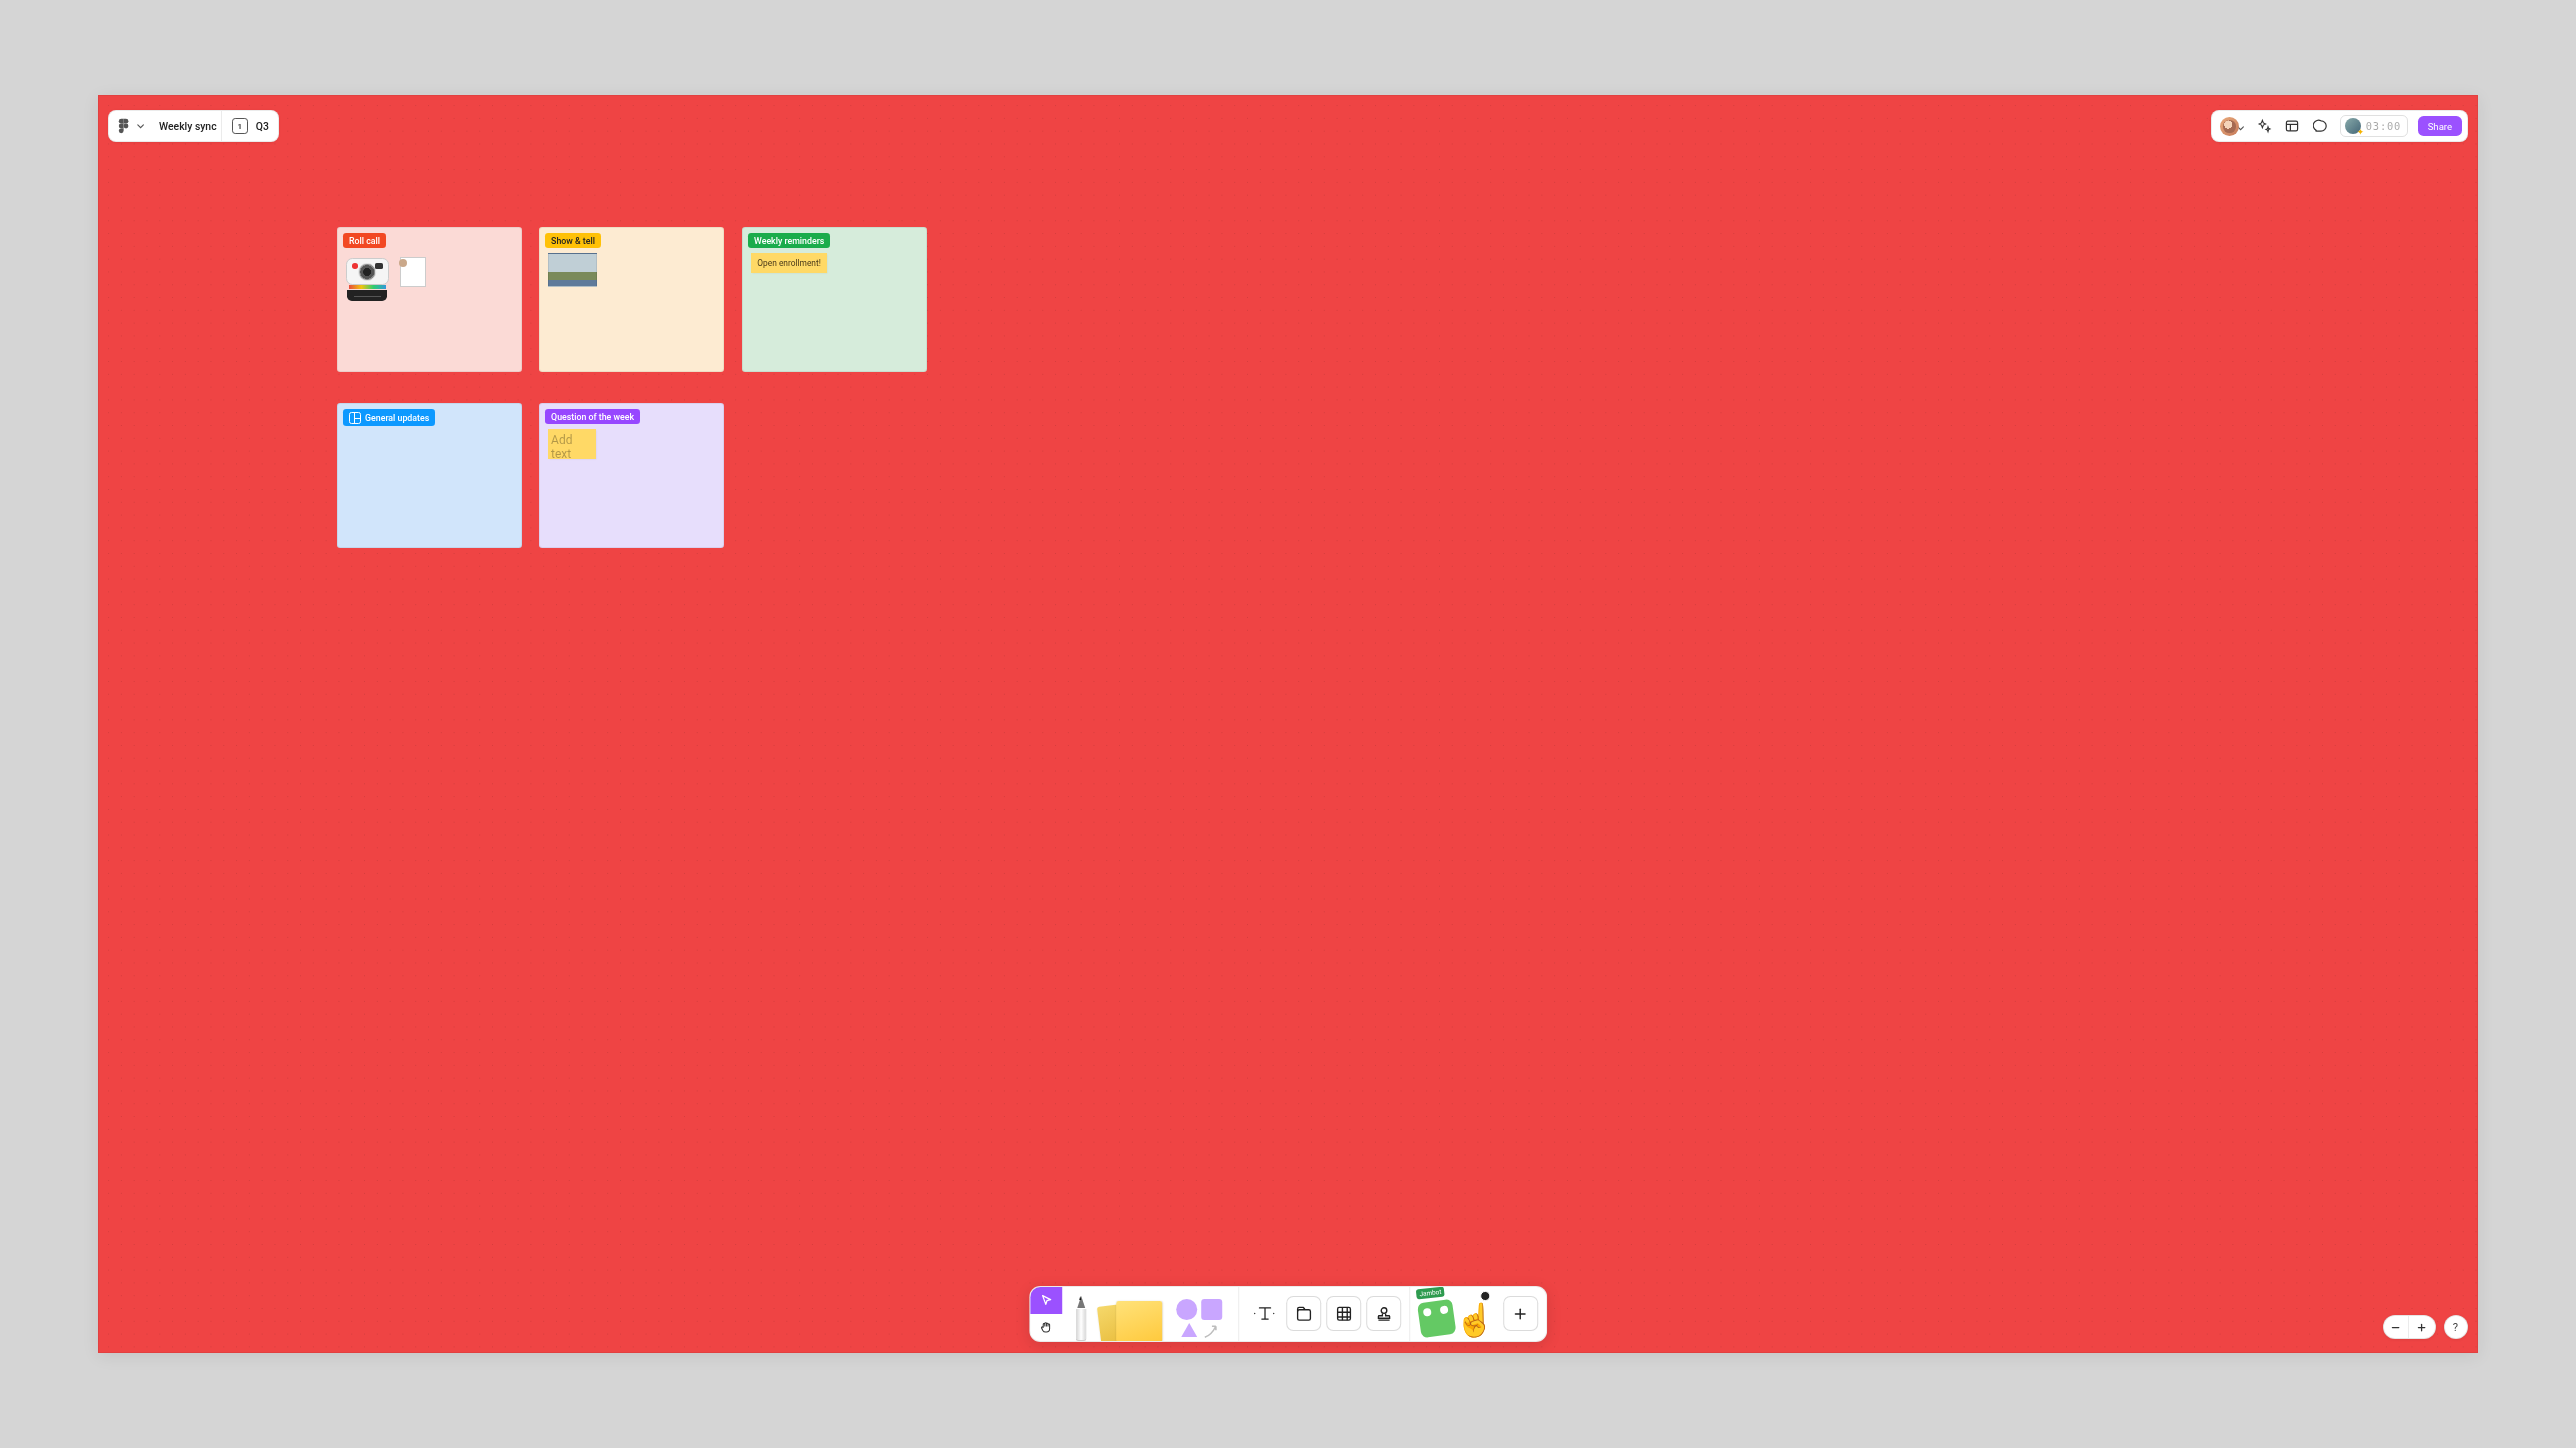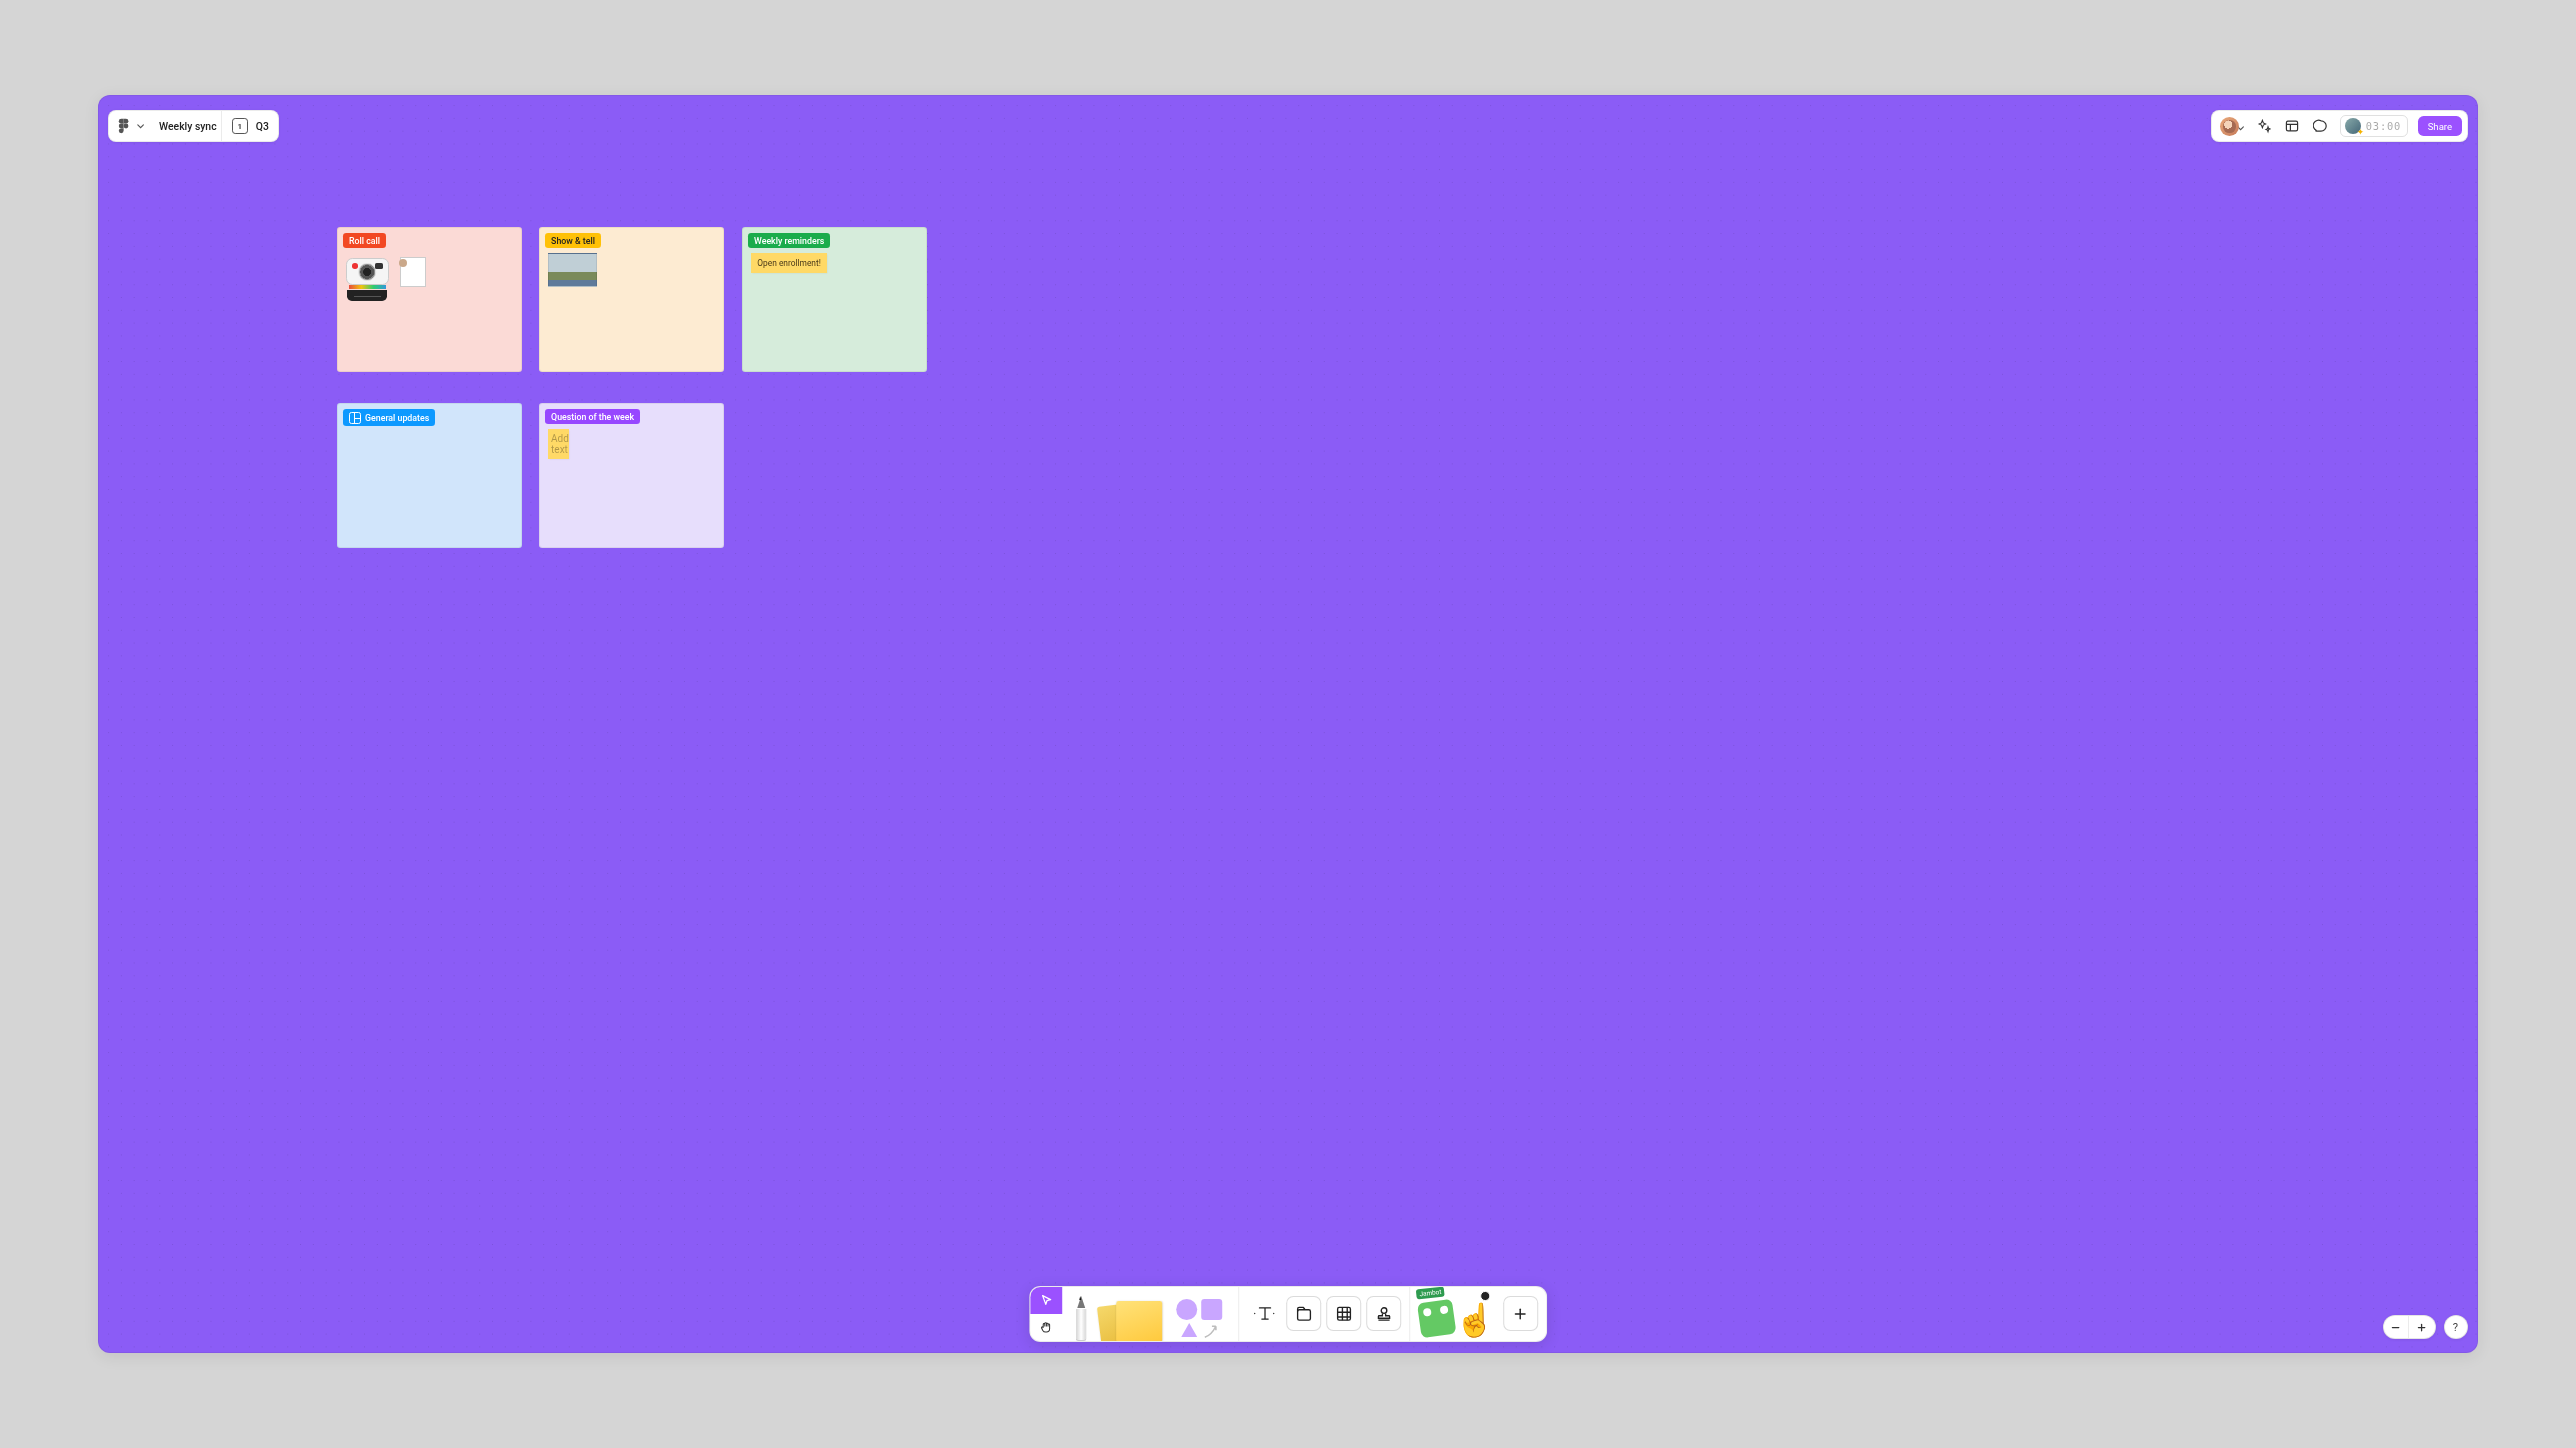--- a/index.html
+++ b/index.html
@@ -9,8 +9,8 @@
   .app-window {
     width: 92.4%;
     height: 86.9%;
-    background: #8b5cf6;
-    border-radius: 12px;
+    background: #ef4444;
+    border-radius: 0;
     position: relative;
     box-shadow: 0 3.2px 16px rgba(0,0,0,.08);
     overflow: hidden;

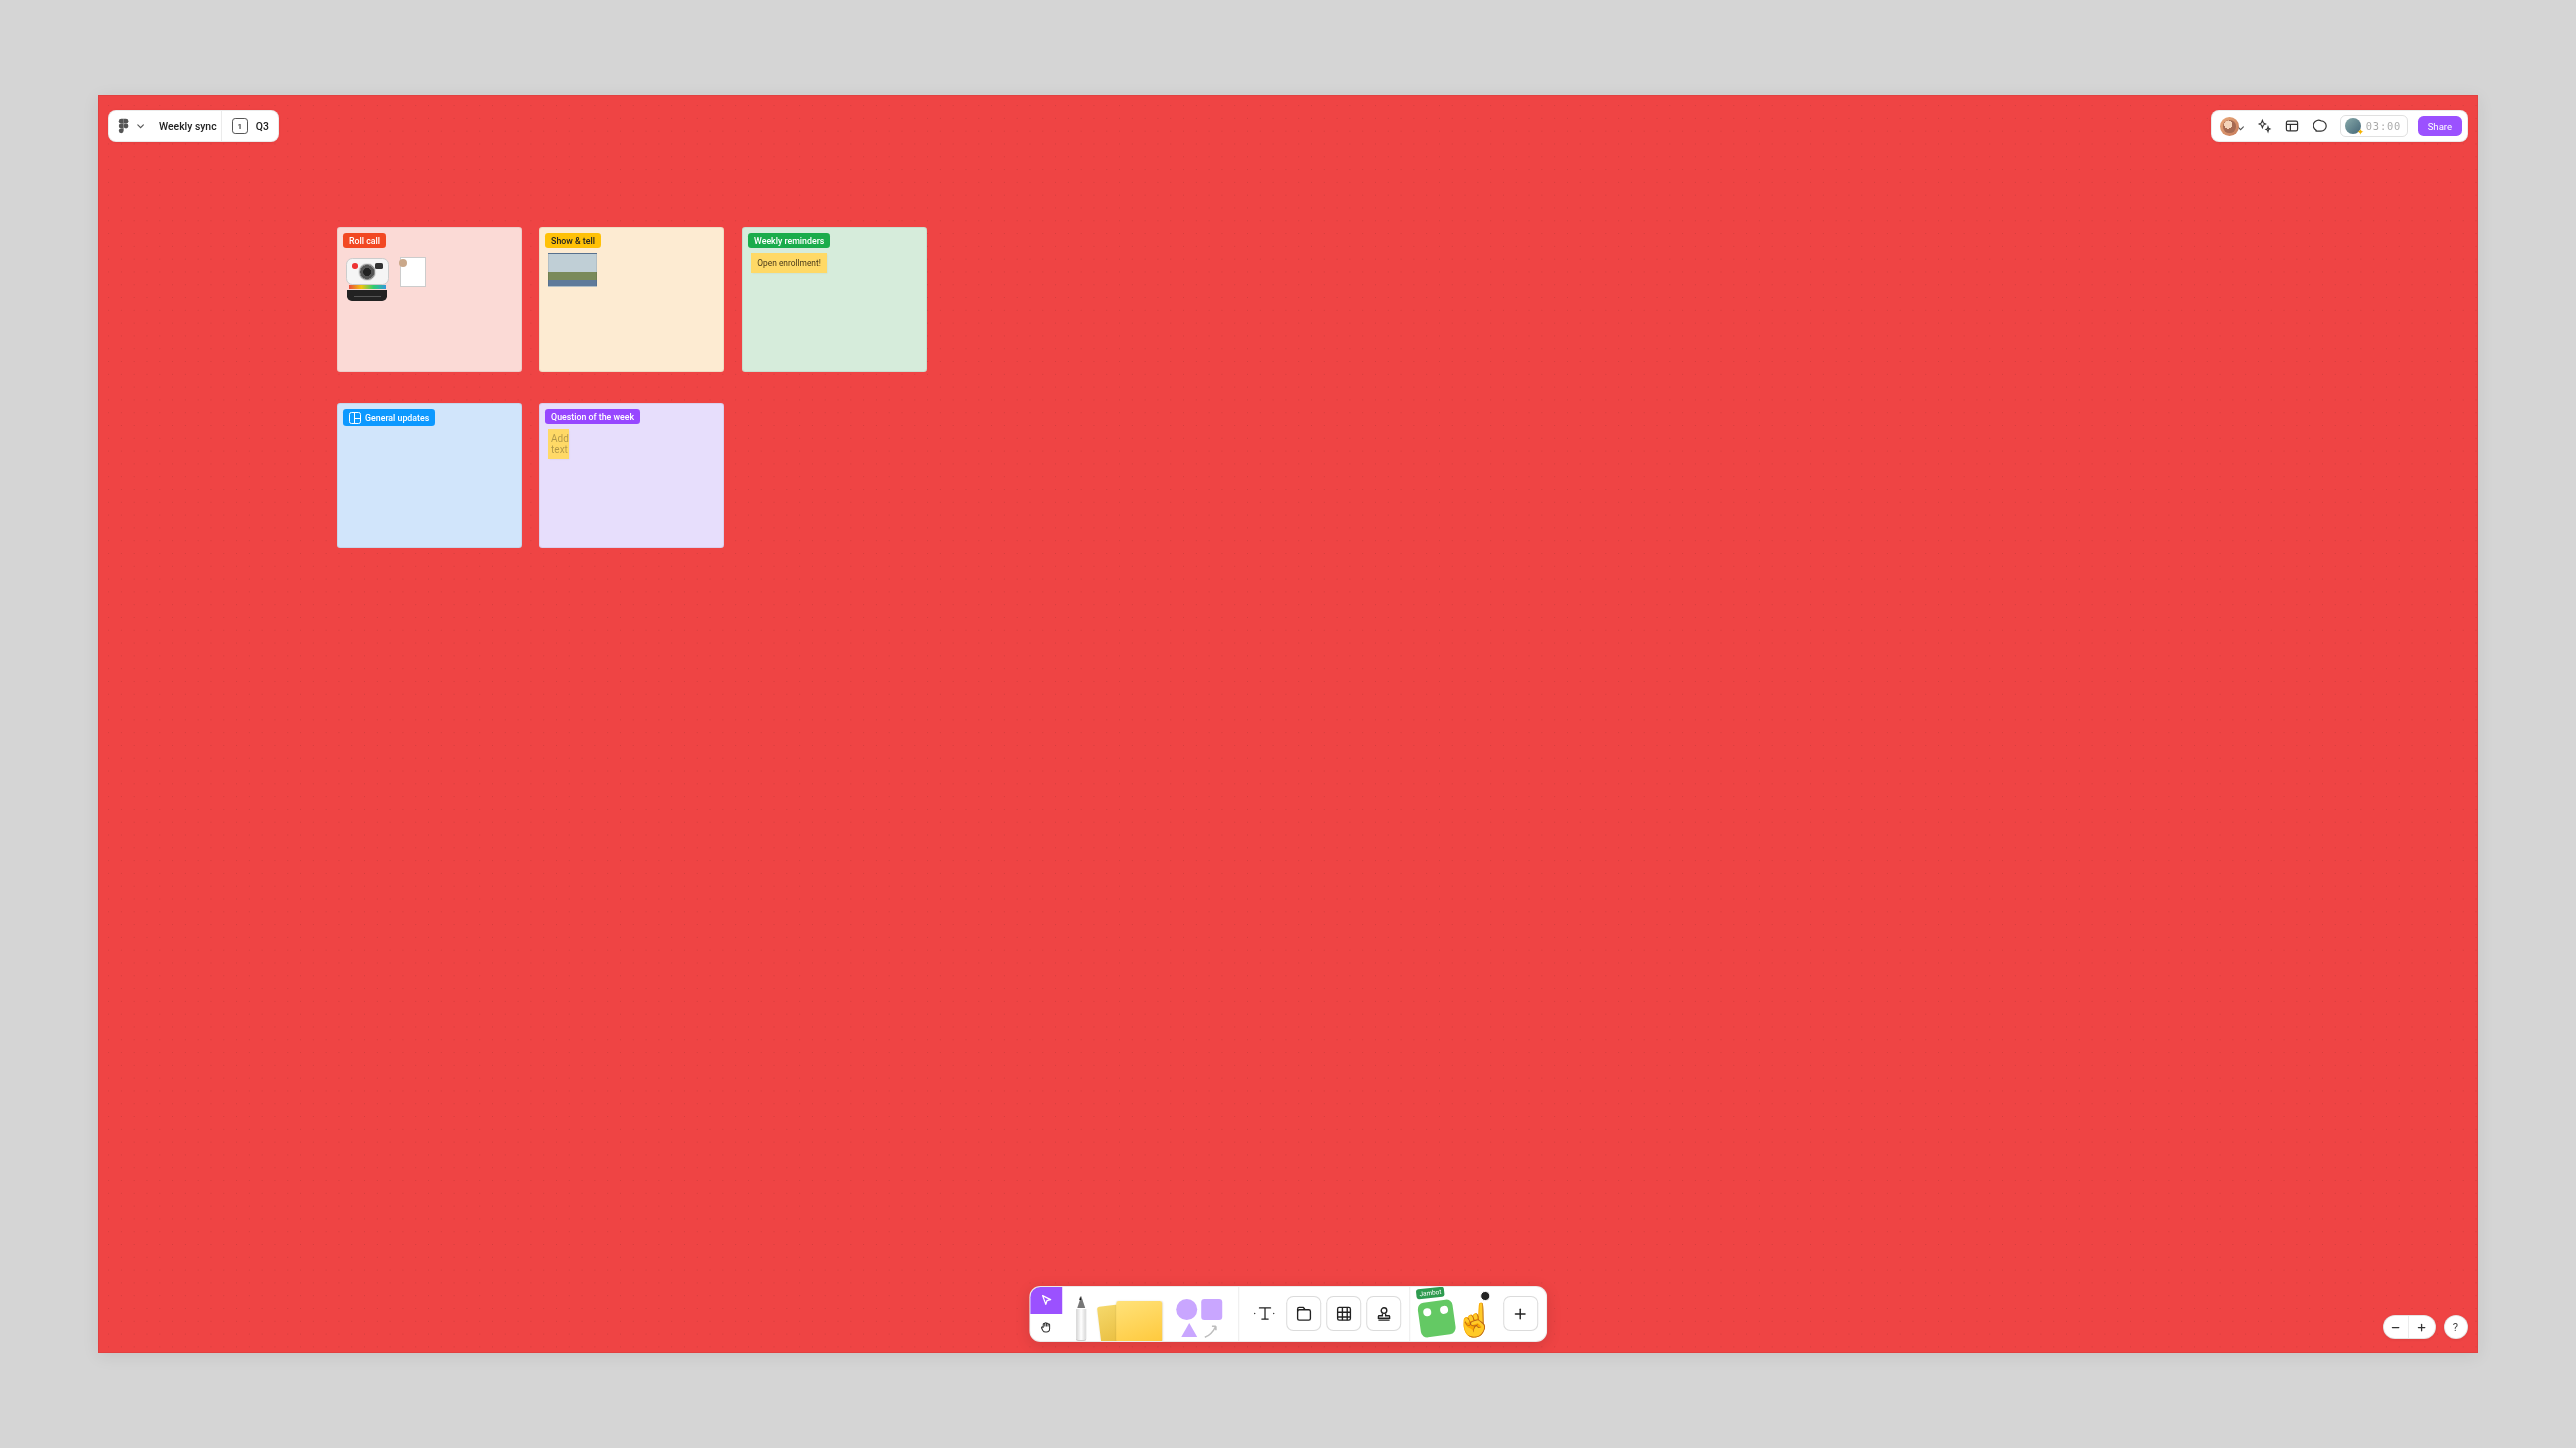--- a/index.html
+++ b/index.html
@@ -113,7 +113,7 @@
   .landscape-thumb{ width:49px; height:34px; background:linear-gradient(180deg,#c0cfd6 0% 55%,#7a8a5a 55% 80%,#5f7a9a 80%); border:0.8px solid rgba(0,0,0,.08);}
 
   .sticky-note{ background:#ffd966; padding:4.8px 6.4px; font-family:"Comic Sans MS","Segoe Script",cursive; font-size:8.4px; color:#4a3a1a; display:inline-block; box-shadow:0.8px 0.8px 1.6px rgba(0,0,0,.07);}
-  .sticky-note.small{ width:21px; height:30px; font-size:10px; color:rgba(0,0,0,.3); padding:3.2px; font-family:inherit;}
+  .sticky-note.small{ width:48px; height:30px; font-size:12px; color:rgba(0,0,0,.3); padding:3.2px; font-family:inherit;}
 
   .proj-icon{ width:12px; height:12px; border:1.2px solid #fff; border-radius:2.4px; position:relative; flex:0 0 auto;}
   .proj-icon::before{content:""; position:absolute; top:0; bottom:0; left:4px; width:1.2px; background:#fff;}

